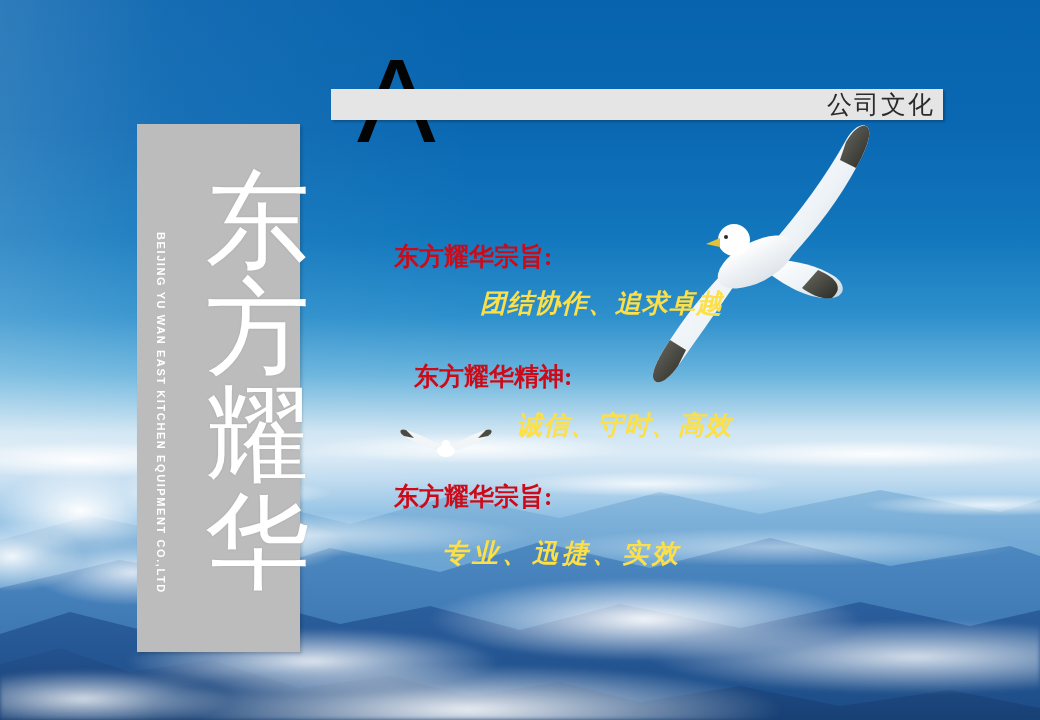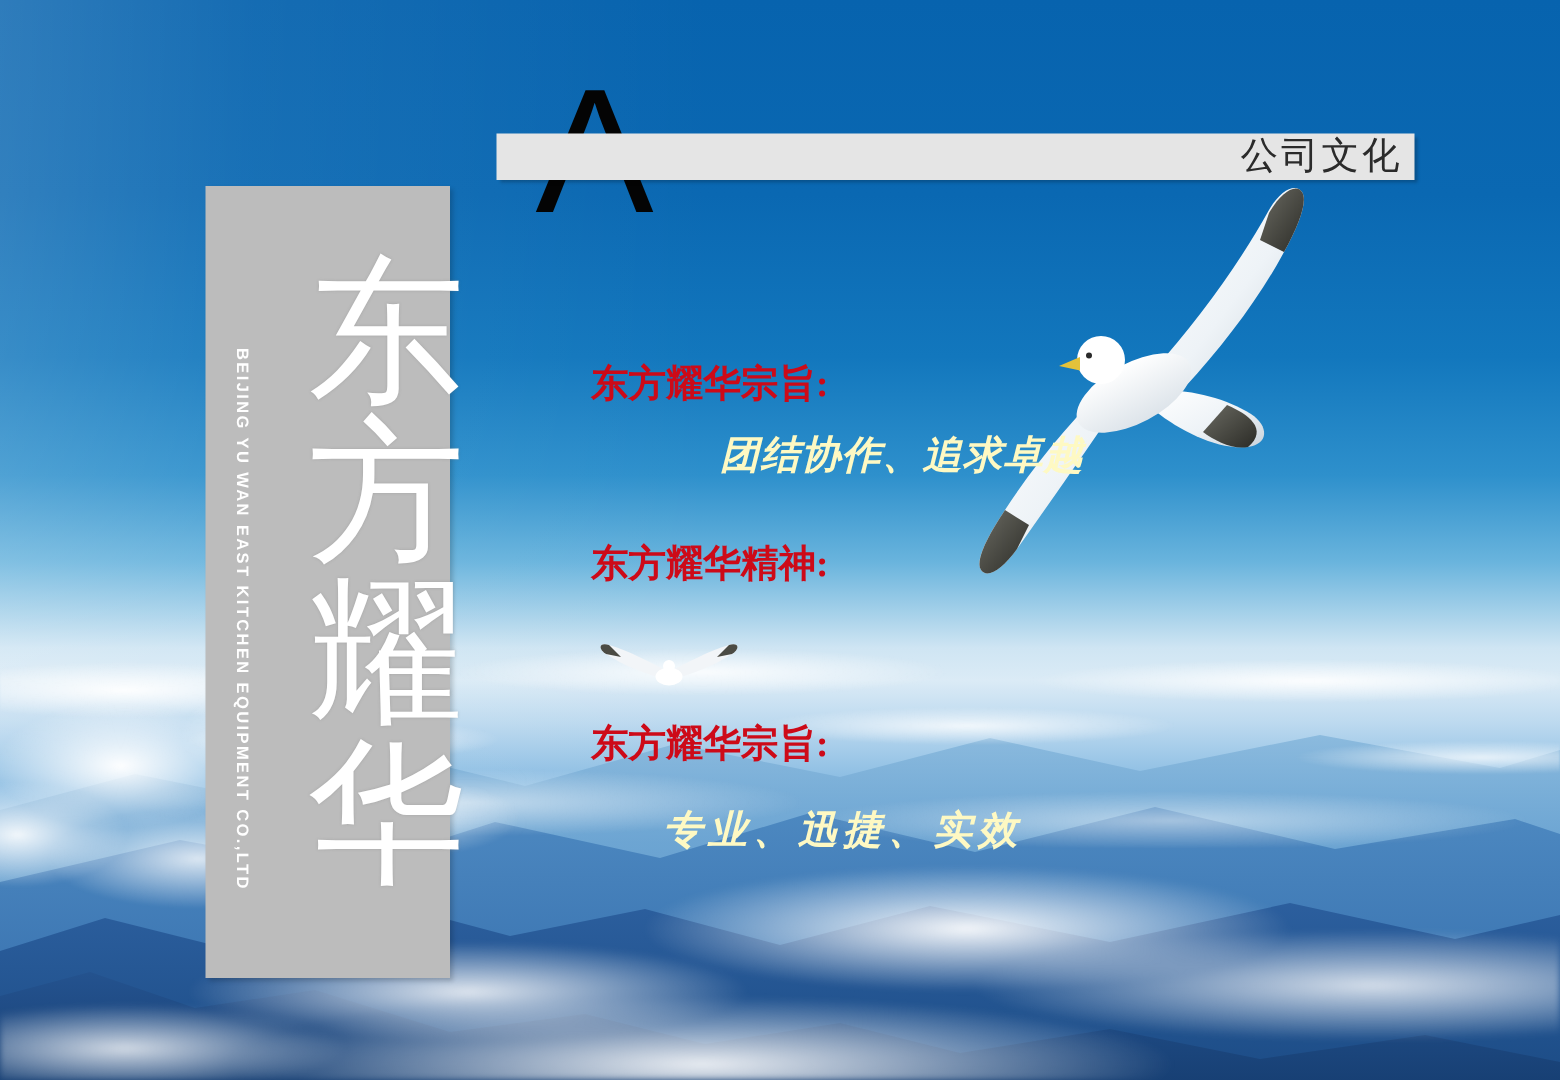--- a/index.html
+++ b/index.html
@@ -200,7 +200,7 @@
     font-weight: 700;
     font-style: italic;
     font-size: 26px;
-    color: #fef9c3;
+    color: #fde047;
     white-space: nowrap;
     line-height: 1;
     letter-spacing: 1px;

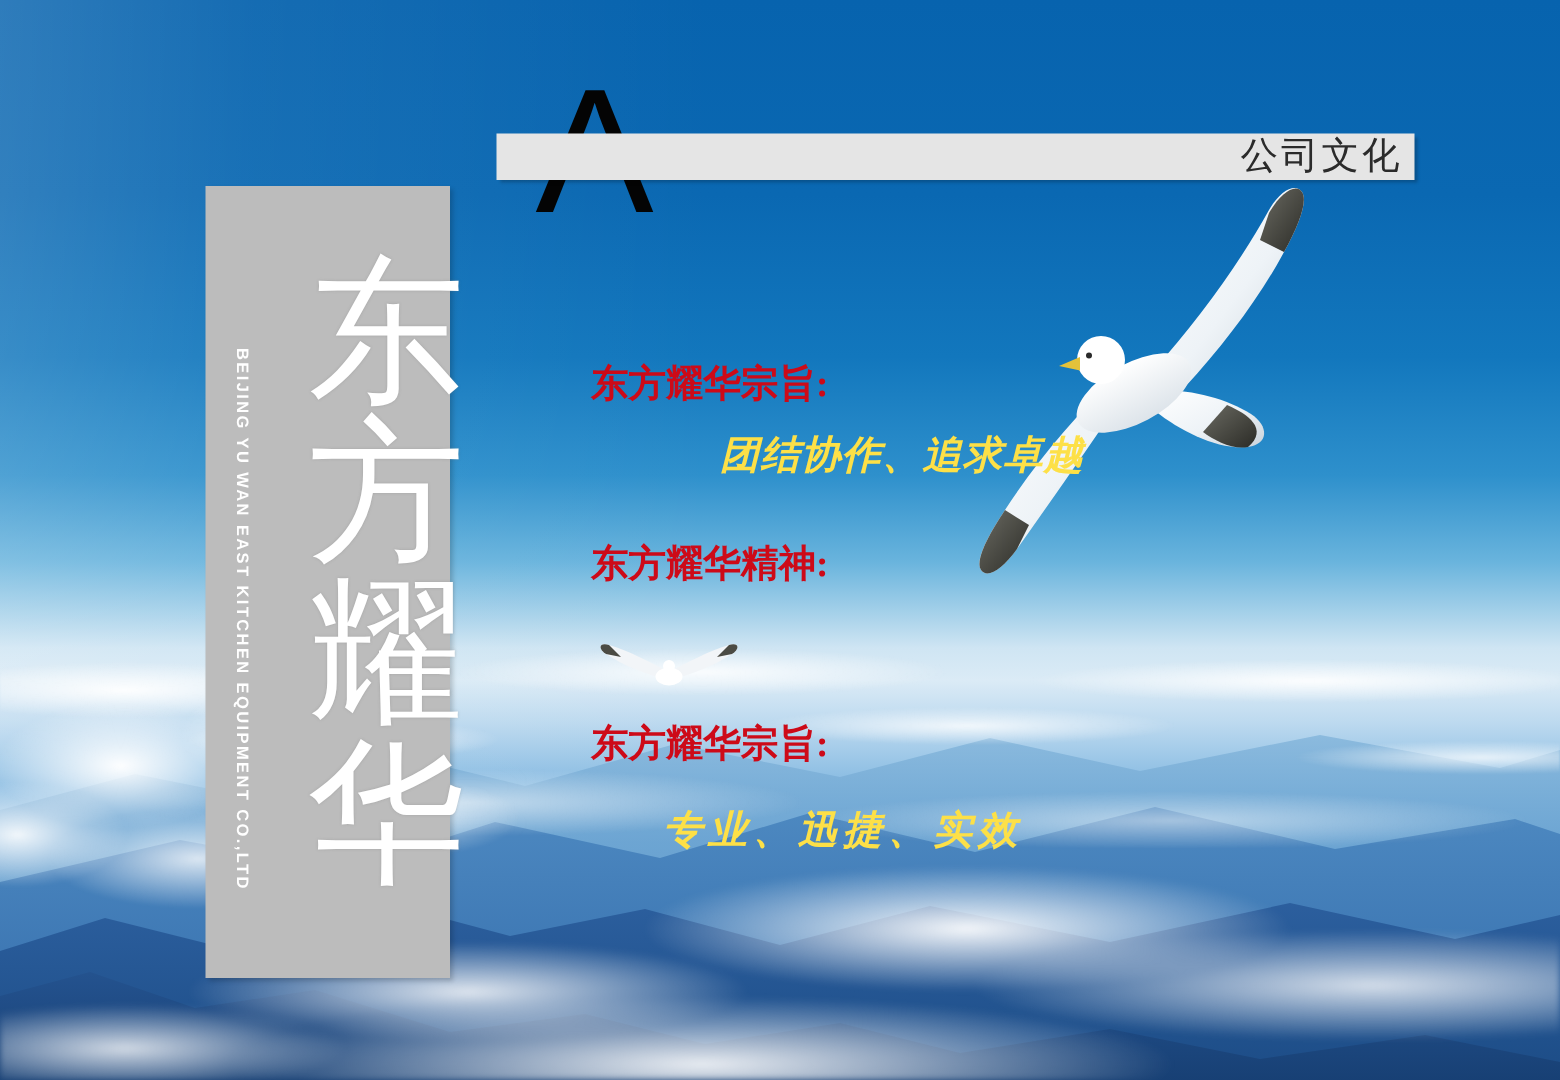--- a/index.html
+++ b/index.html
@@ -208,7 +208,7 @@
 
   .blk1 { left: 394px; top: 244px; }
   .blk1 .c-body { margin-left: 86px; margin-top: 22px; }
-  .blk2 { left: 394px; top: 364px; }
+  .blk2 { left: 414px; top: 364px; }
   .blk2 .c-body { margin-left: 102px; margin-top: 24px; }
   .blk3 { left: 394px; top: 484px; }
   .blk3 .c-body { margin-left: 48px; margin-top: 32px; letter-spacing: 4px; }

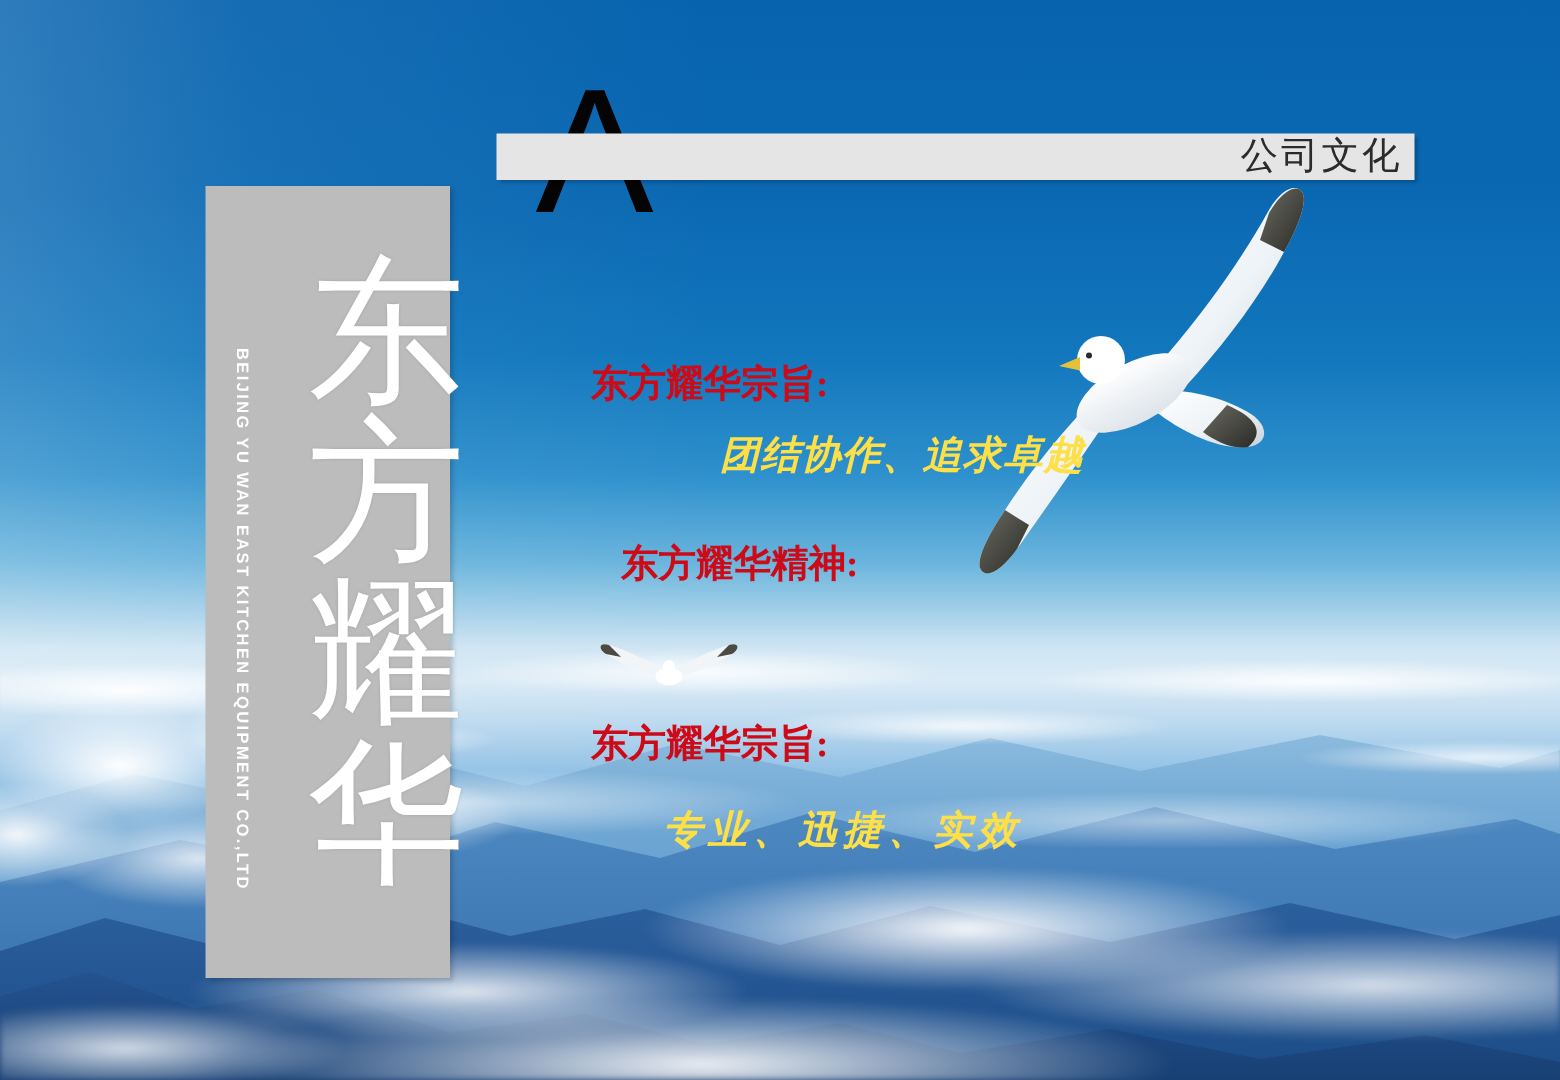--- a/index.html
+++ b/index.html
@@ -320,6 +320,7 @@
 
     <div class="culture-block blk2">
       <div class="c-head">东方耀华精神:</div>
+      <div class="c-body">诚信、守时、高效</div>
     </div>
 
     <div class="culture-block blk3">

